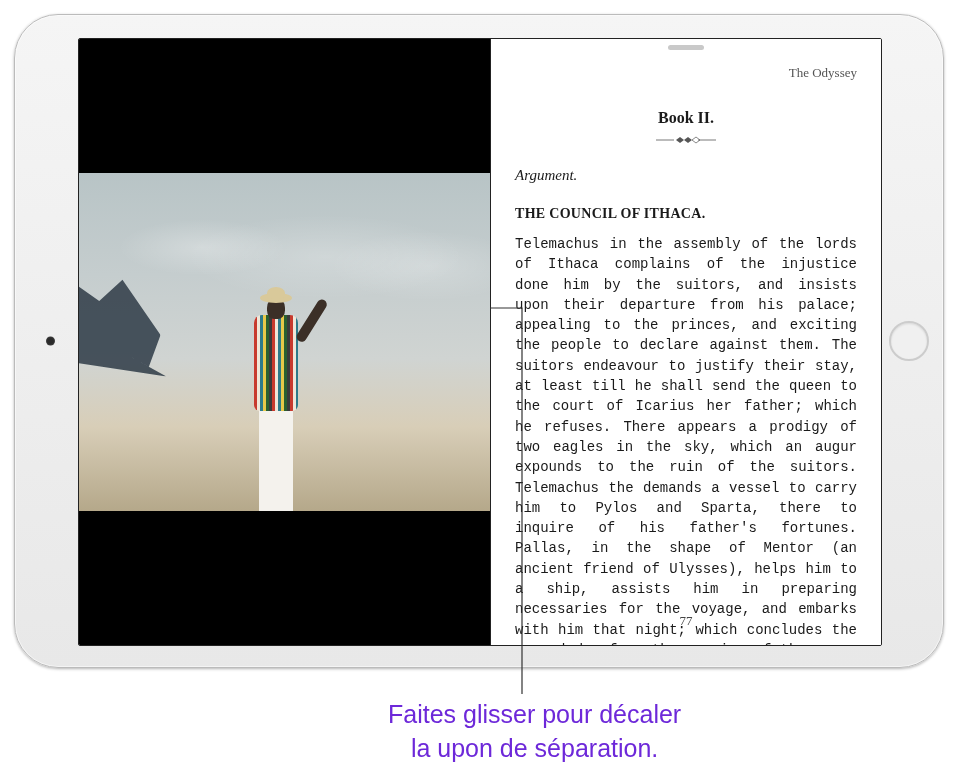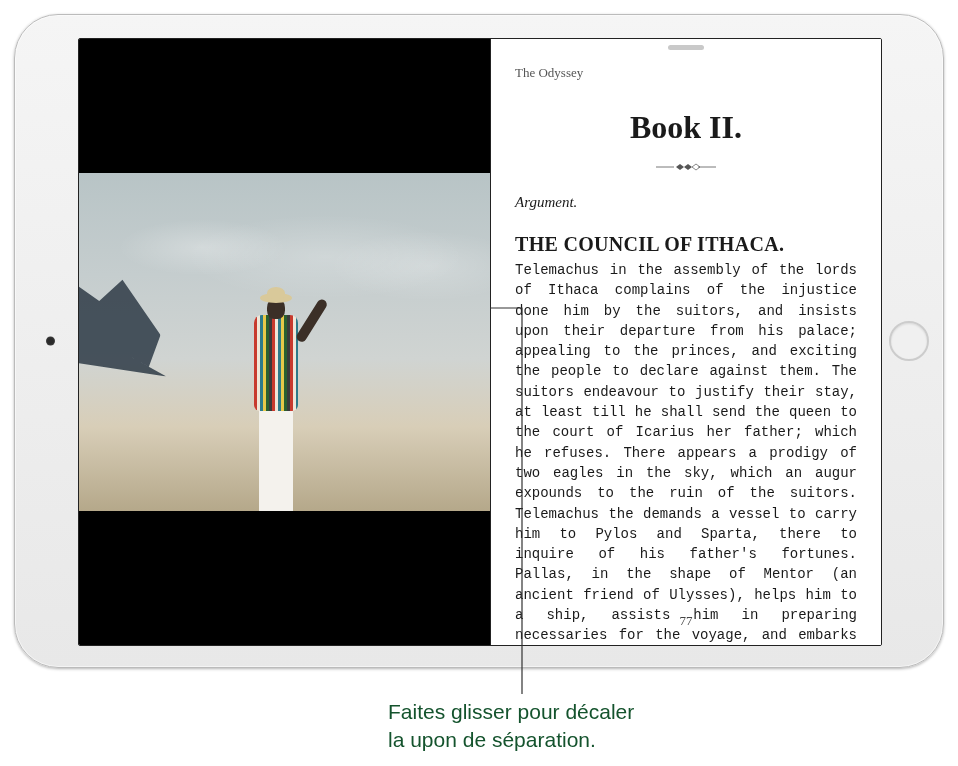--- a/index.html
+++ b/index.html
@@ -198,7 +198,7 @@
   }
   
   .book-title-small {
-    text-align: left;
+    text-align: right;
     font-size: 13px;
     color: #555;
     margin-top: 14px;

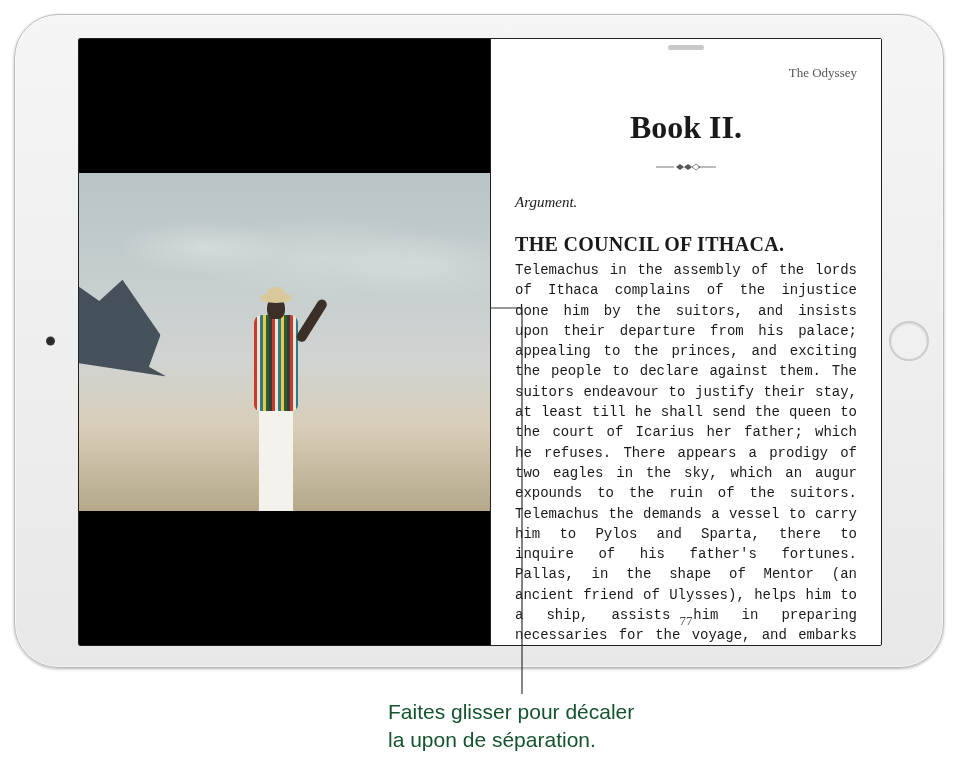--- a/index.html
+++ b/index.html
@@ -208,9 +208,9 @@
   
   .chapter-title {
     text-align: center;
-    font-size: 32px;
+    font-size: 16px;
     font-weight: 700;
-    margin-bottom: 12px;
+    margin-bottom: 4px;
     font-family: Georgia, serif;
   }
   

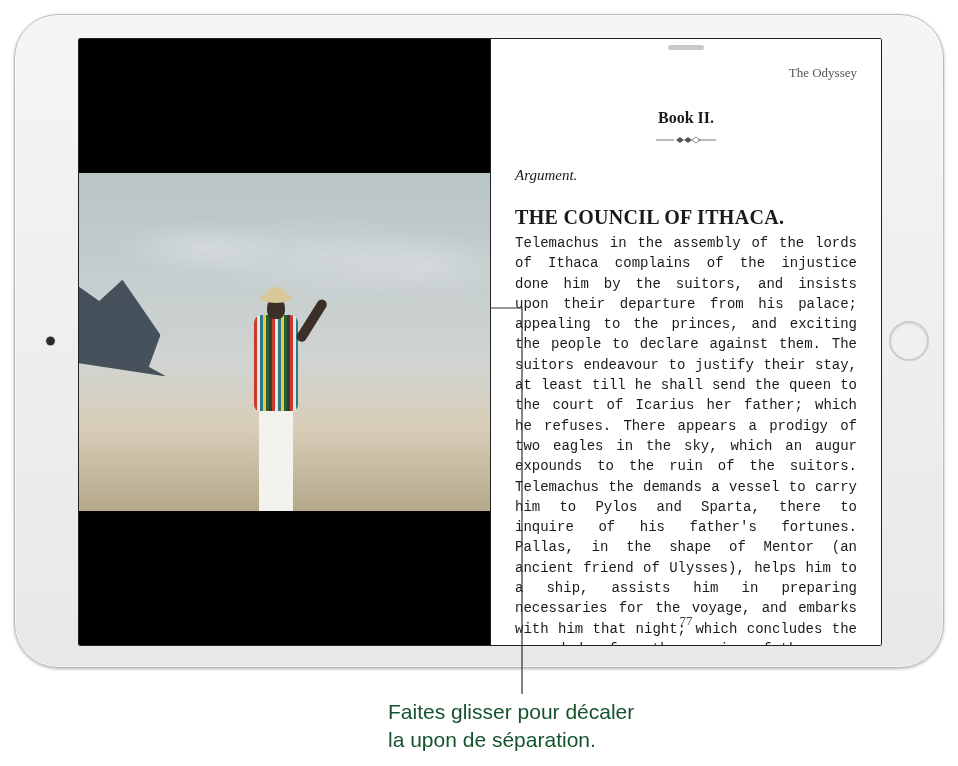--- a/index.html
+++ b/index.html
@@ -229,9 +229,9 @@
   
   .subtitle {
     font-weight: 700;
-    font-size: 20px;
+    font-size: 14px;
     letter-spacing: 0.3px;
-    margin-bottom: 4px;
+    margin-bottom: 12px;
     font-family: Georgia, serif;
   }
   

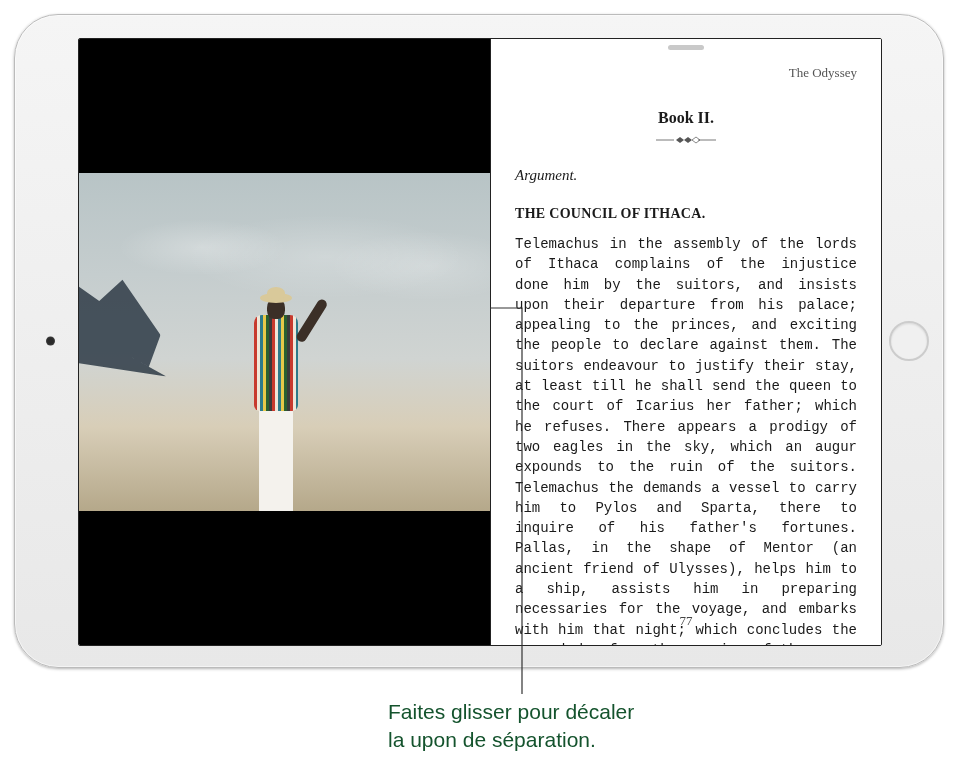--- a/index.html
+++ b/index.html
@@ -263,10 +263,11 @@
     position: absolute;
     left: 388px;
     top: 698px;
-    font-size: 21px;
-    color: #14532d;
+    font-size: 25px;
+    color: #6d28d9;
     font-family: -apple-system, "Helvetica Neue", Arial, sans-serif;
     line-height: 1.35;
+    text-align: center;
   }
 </style>
 </head>

